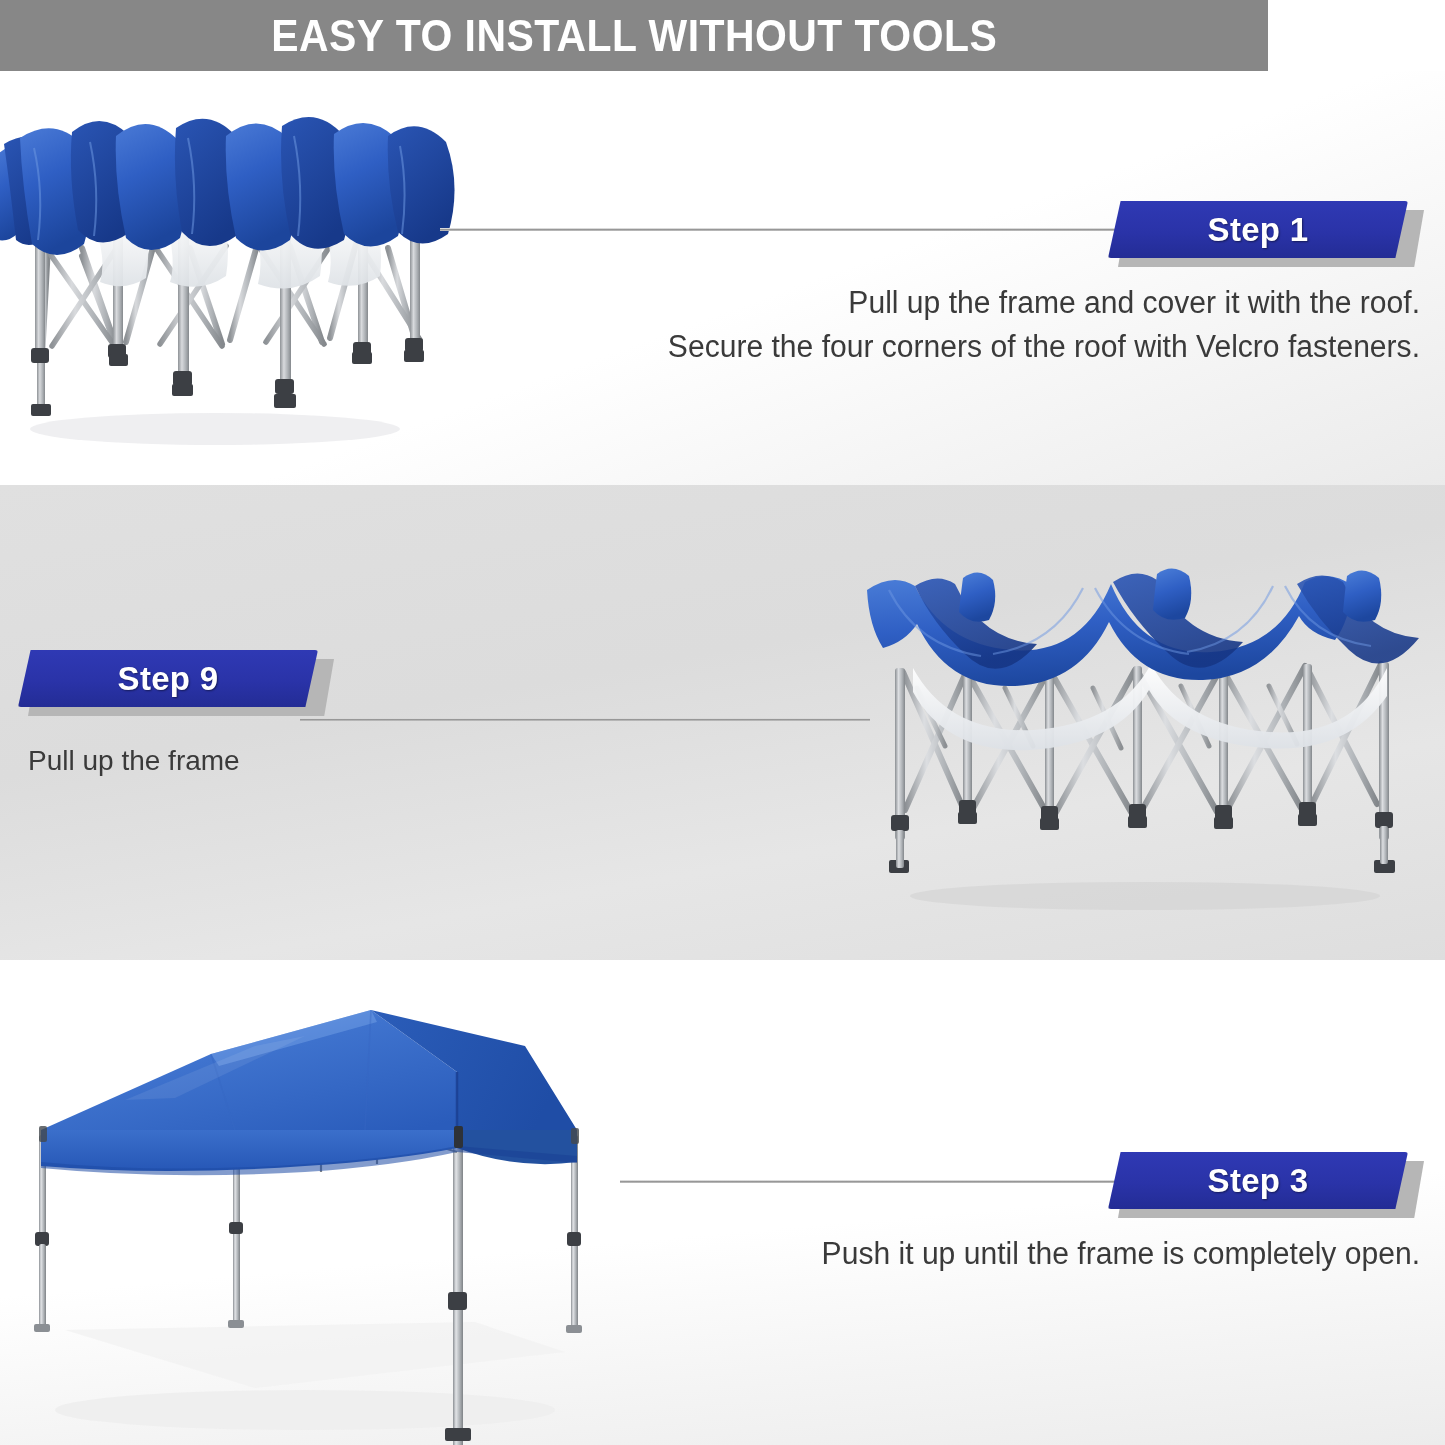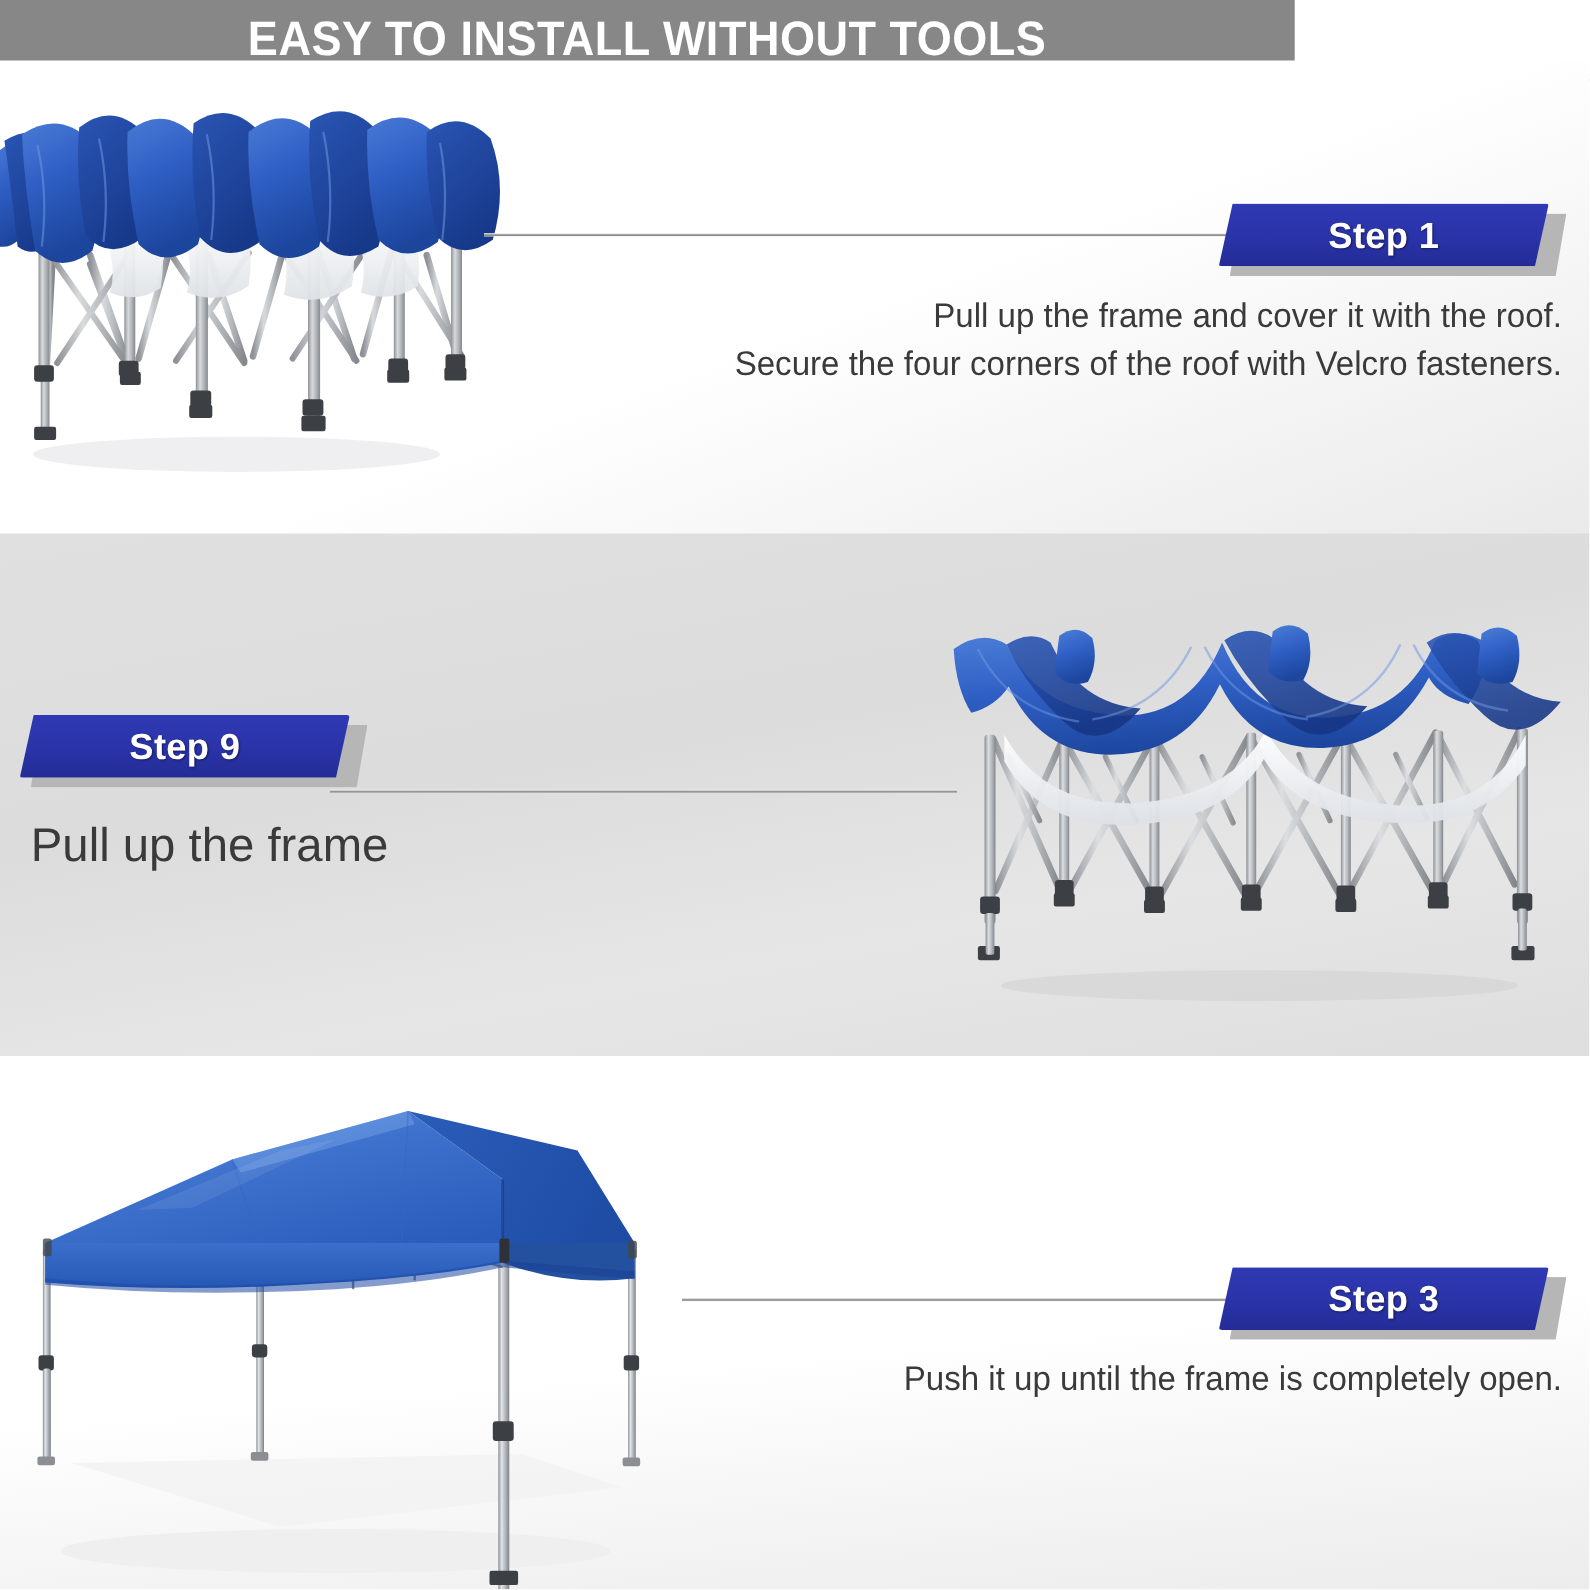--- a/index.html
+++ b/index.html
@@ -13,7 +13,7 @@
 
   
   .header{
-    position:absolute;left:0;top:0;width:1177px;height:71px;
+    position:absolute;left:0;top:0;width:1268px;height:71px;
     background:#878787;
     display:flex;align-items:center;justify-content:center;
   }

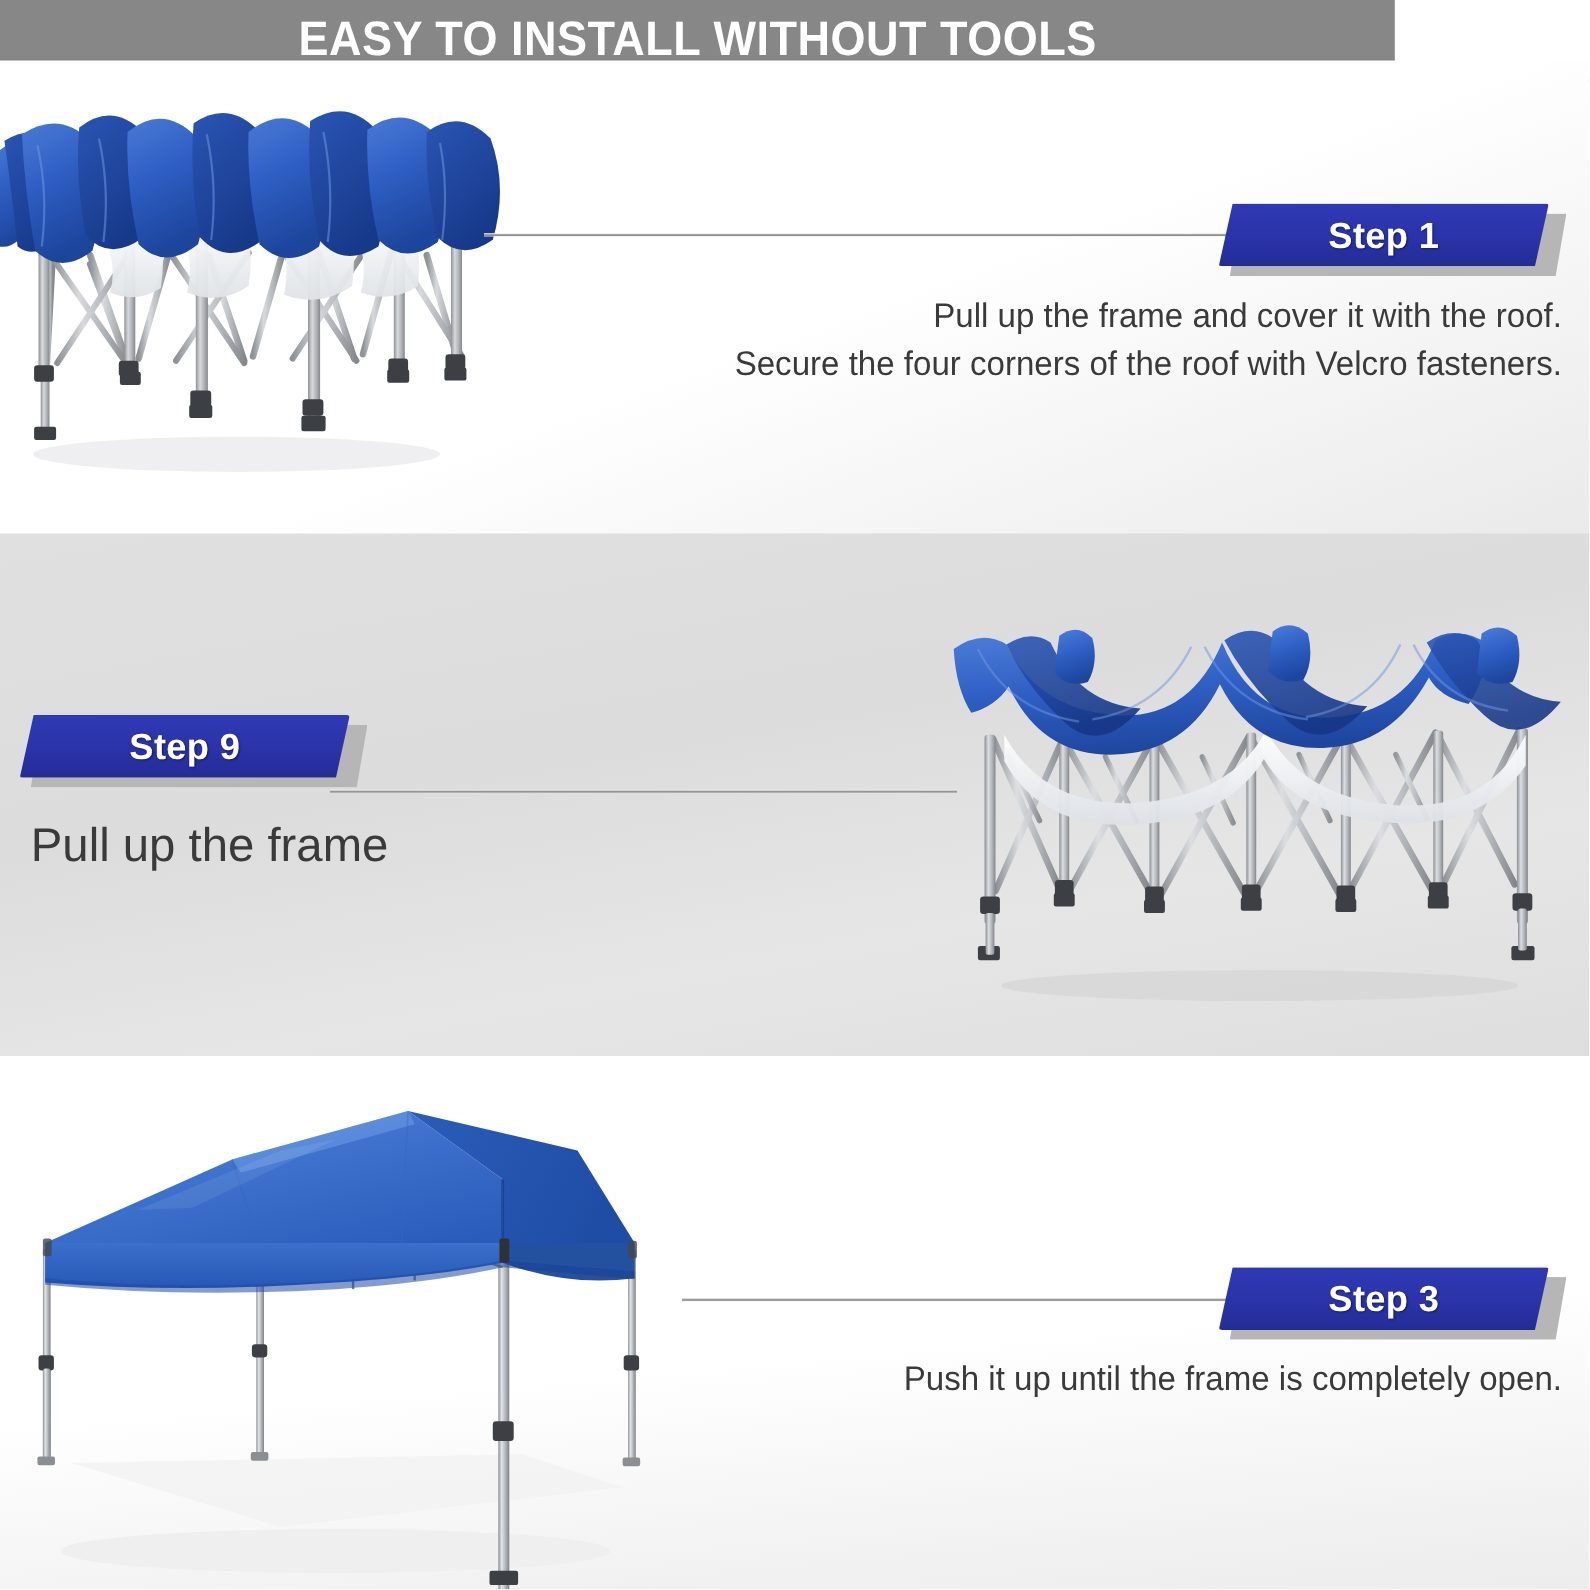--- a/index.html
+++ b/index.html
@@ -33,7 +33,7 @@
 
   
   .band{position:absolute;left:0;width:1445px;overflow:hidden;}
-  #sec1{top:55px;height:444px;background:linear-gradient(160deg,#ffffff 0%,#ffffff 52%,#f3f3f3 78%,#e9e9e9 100%);}
+  #sec1{top:71px;height:444px;background:linear-gradient(160deg,#ffffff 0%,#ffffff 52%,#f3f3f3 78%,#e9e9e9 100%);}
   #sec2{top:485px;height:475px;background:linear-gradient(170deg,#e0e0e0 0%,#dcdcdc 40%,#e6e6e6 70%,#dedede 100%);}
   #sec3{top:960px;height:485px;background:linear-gradient(175deg,#ffffff 0%,#ffffff 55%,#f4f4f4 80%,#ececec 100%);}
 

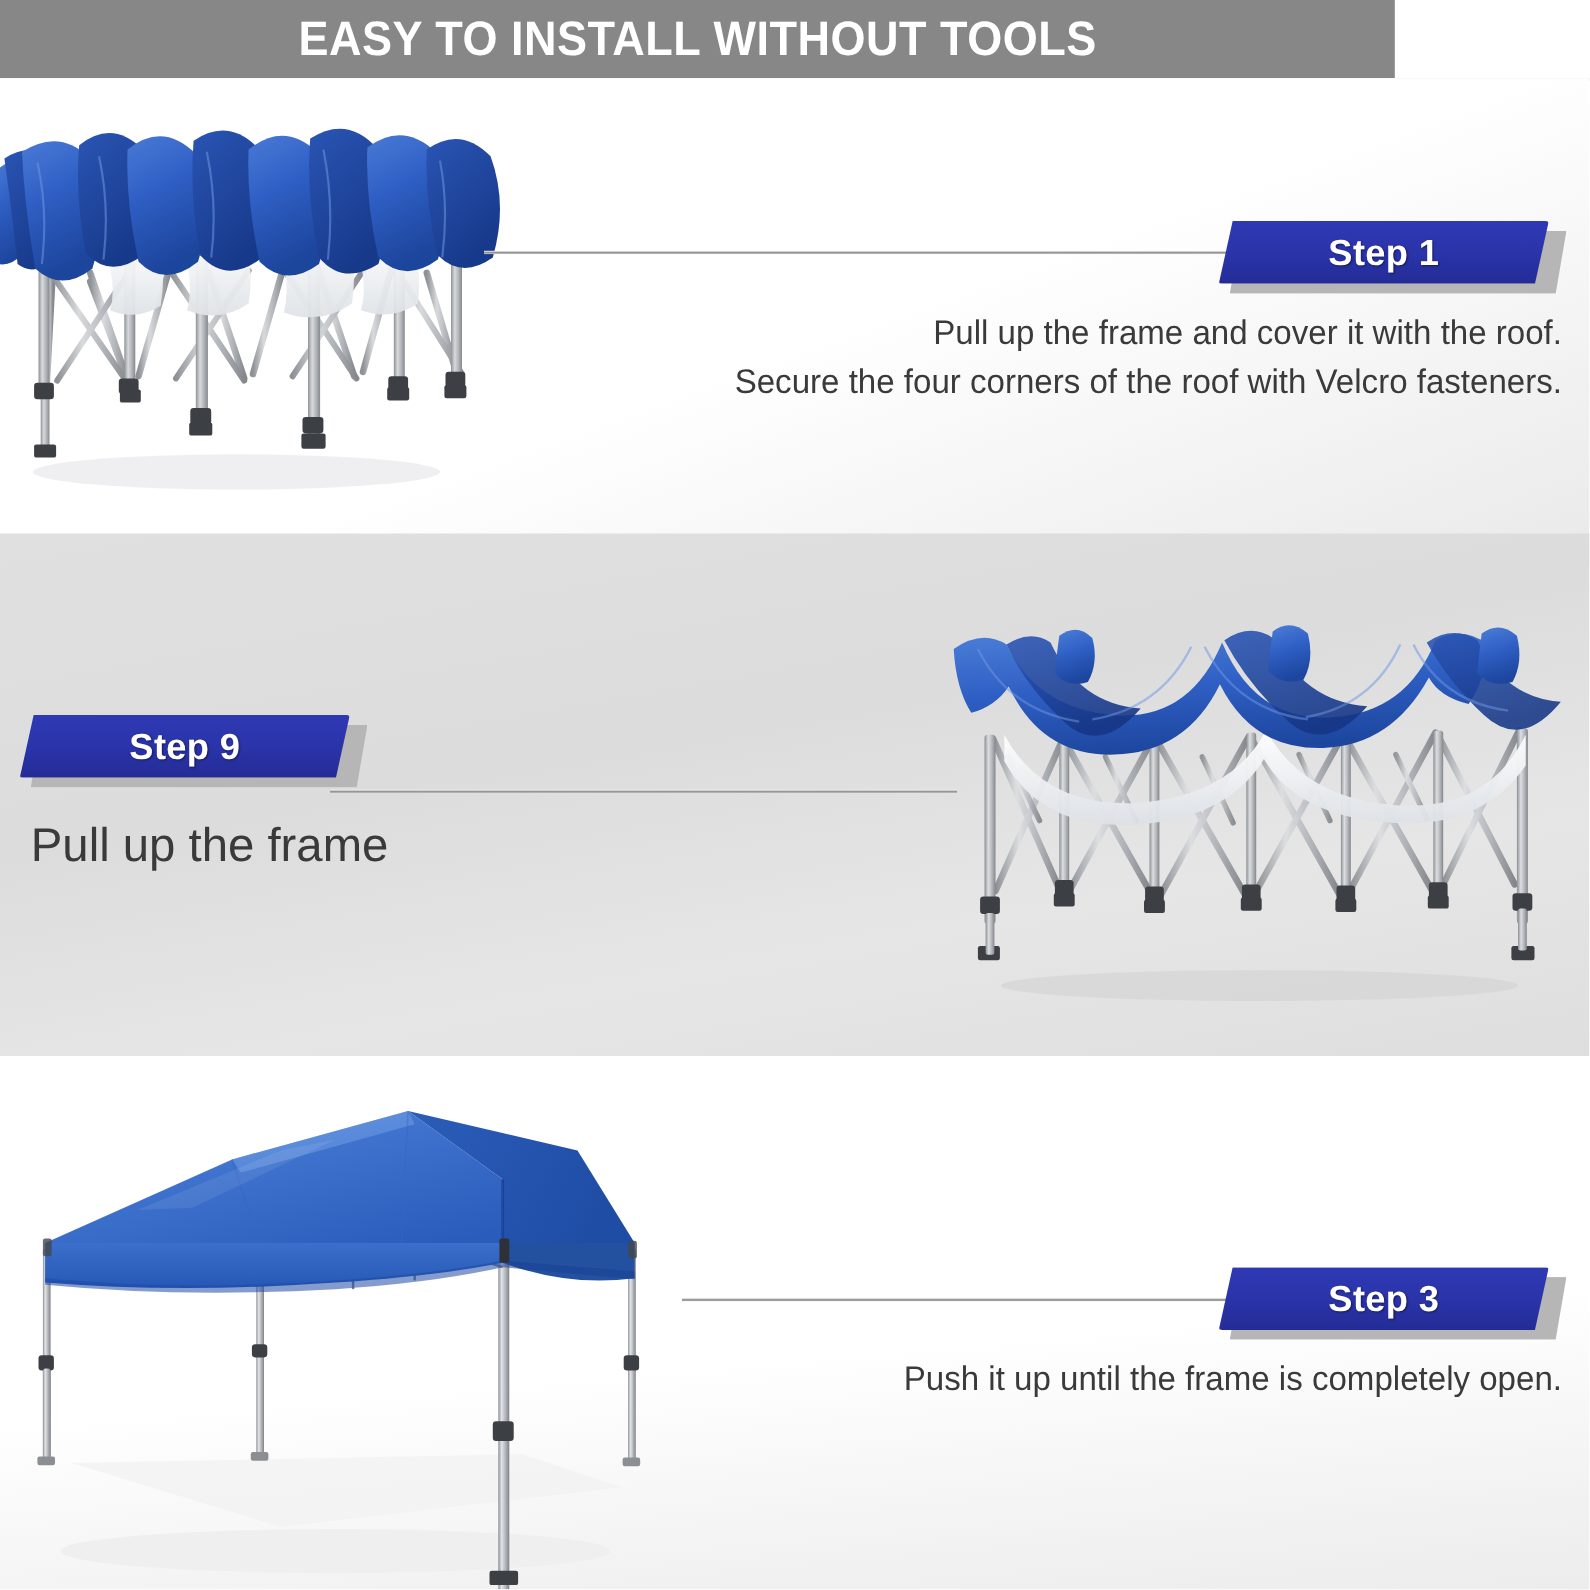--- a/index.html
+++ b/index.html
@@ -76,7 +76,7 @@
 
   .step2-caption{
     position:absolute;left:28px;top:745px;
-    color:#3a3a3a;font-size:43px;
+    color:#3a3a3a;font-size:28px;
     font-family:"Liberation Sans",sans-serif;
     white-space:nowrap;
   }

